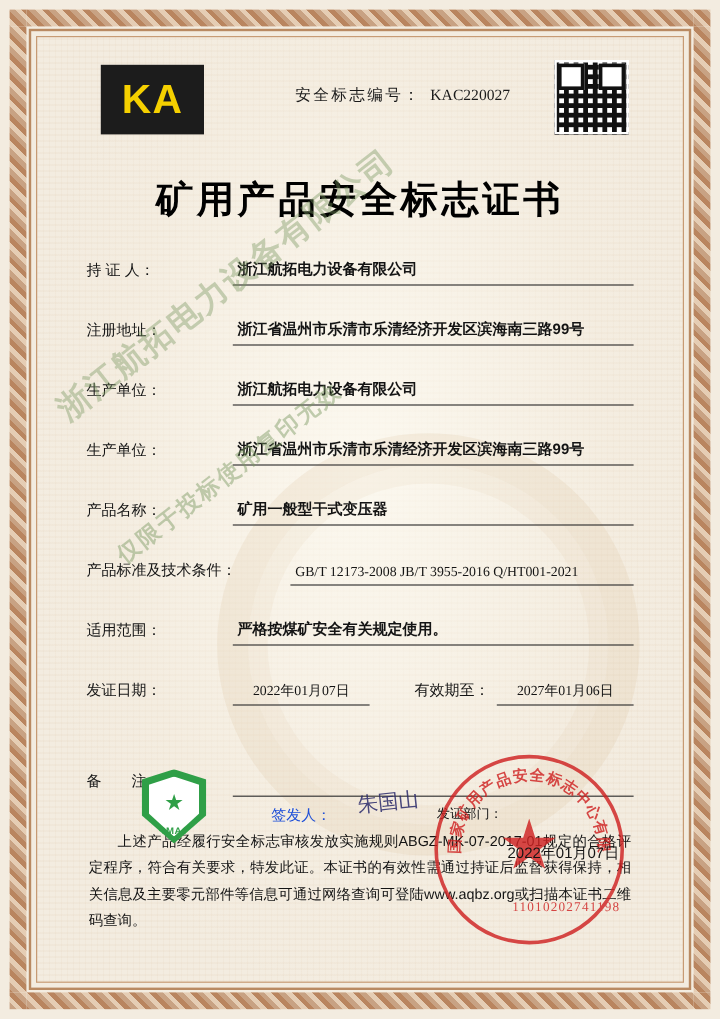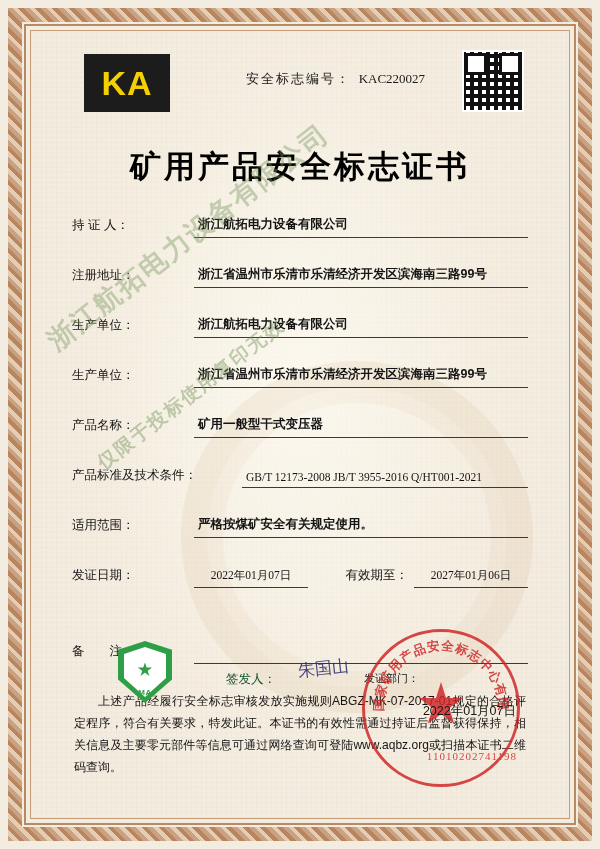--- a/index.html
+++ b/index.html
@@ -259,7 +259,7 @@
     position: absolute;
     left: 170px; top: 38px;
     font-size: 12.5px;
-    color: #14532d;
+    color: #1d4ed8;
   }
   .sign-value {
     position: absolute;

